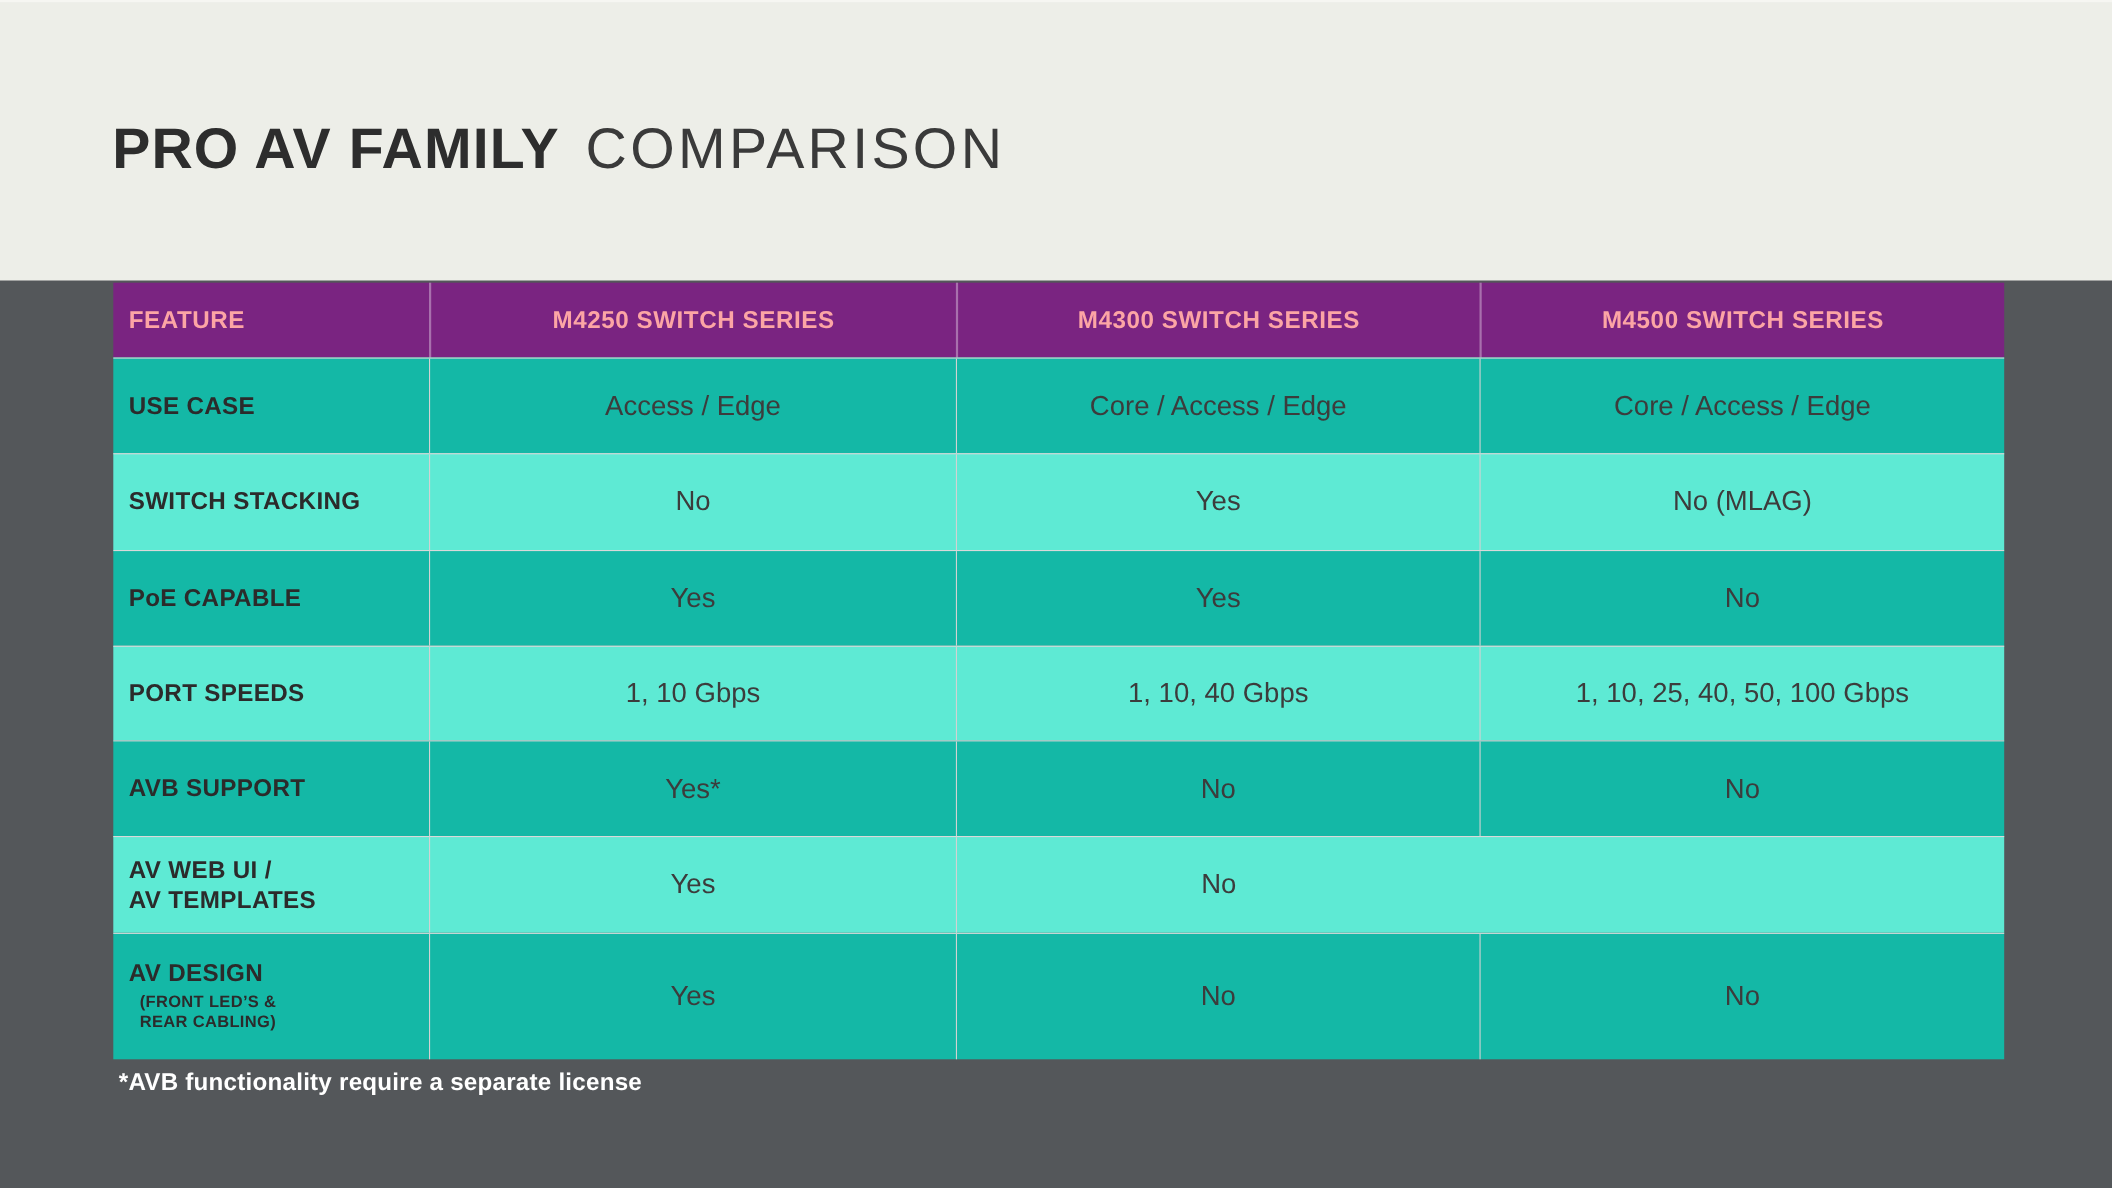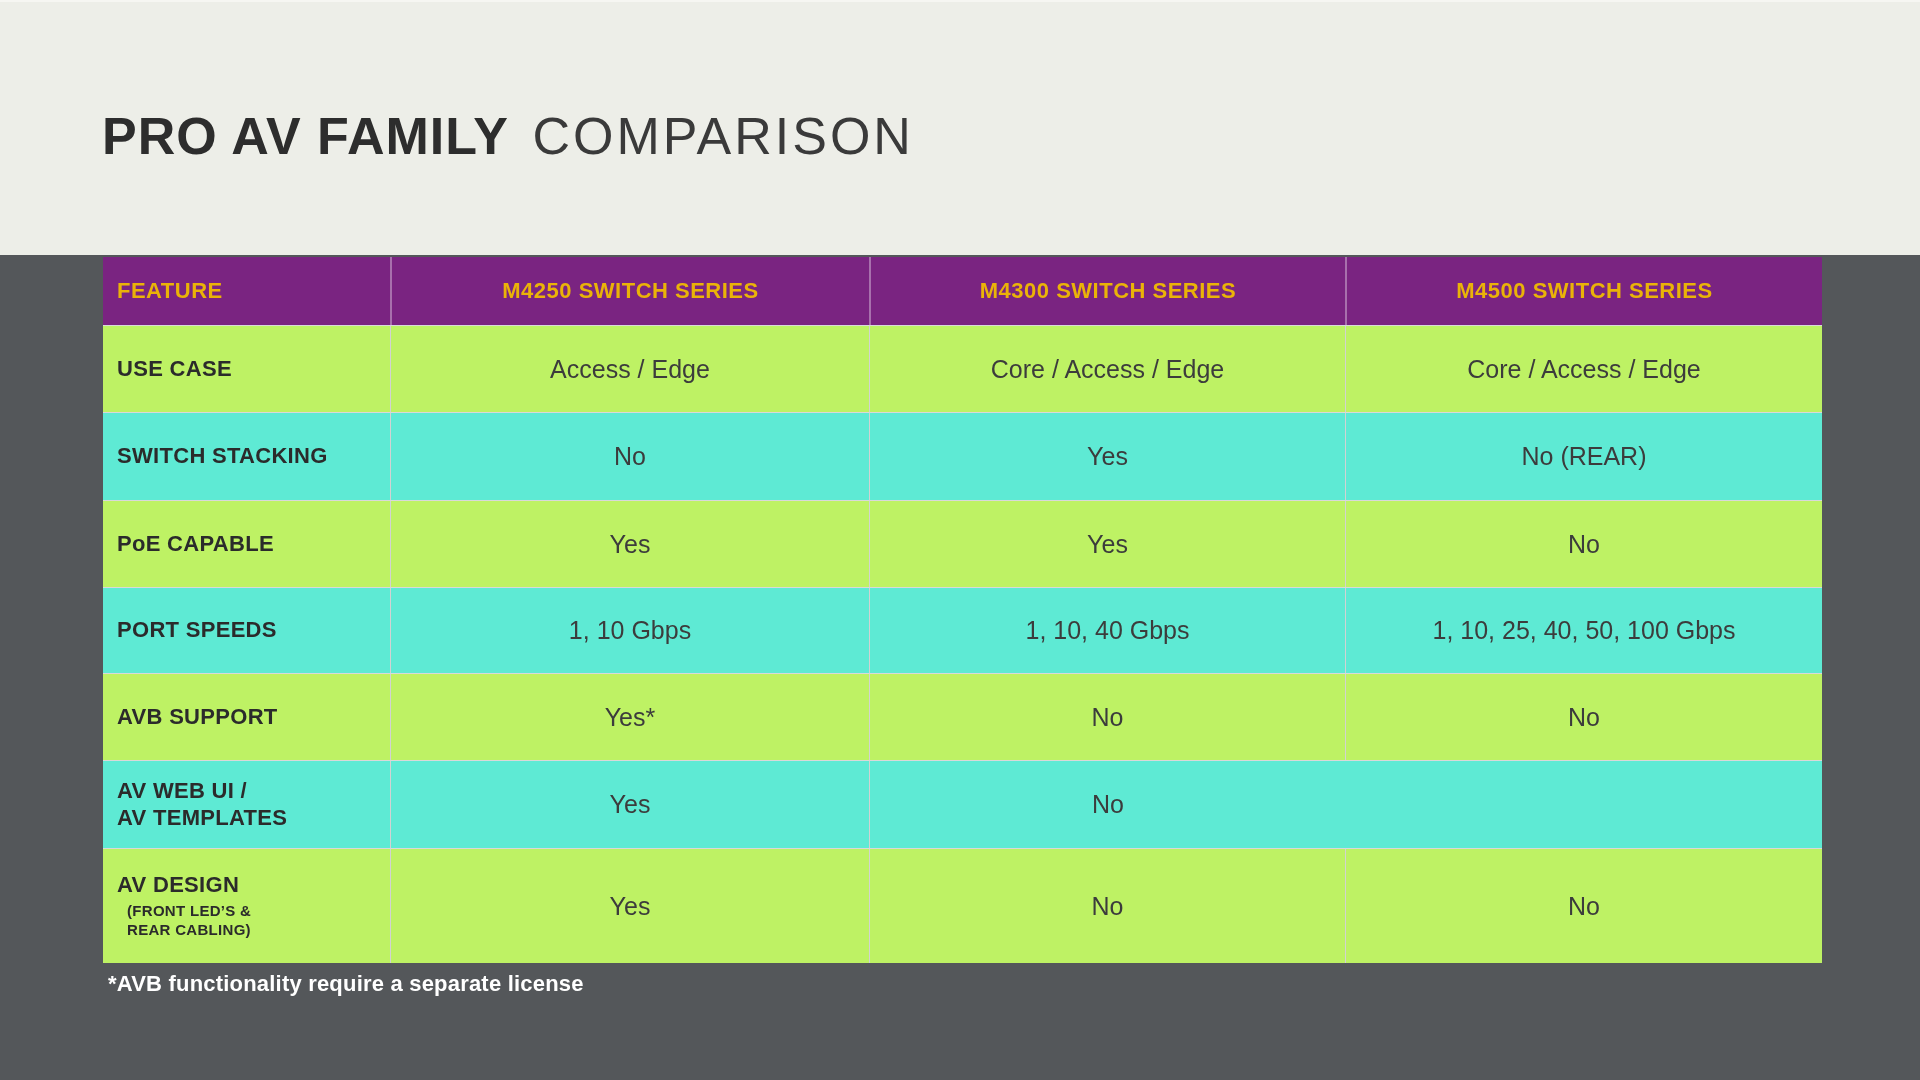--- a/index.html
+++ b/index.html
@@ -43,7 +43,7 @@
     background: #7A2481;
   }
   .hcell {
-    color: #eab308;
+    color: #fca5a5;
     font-weight: 700;
     font-size: 22px;
     letter-spacing: 0.5px;

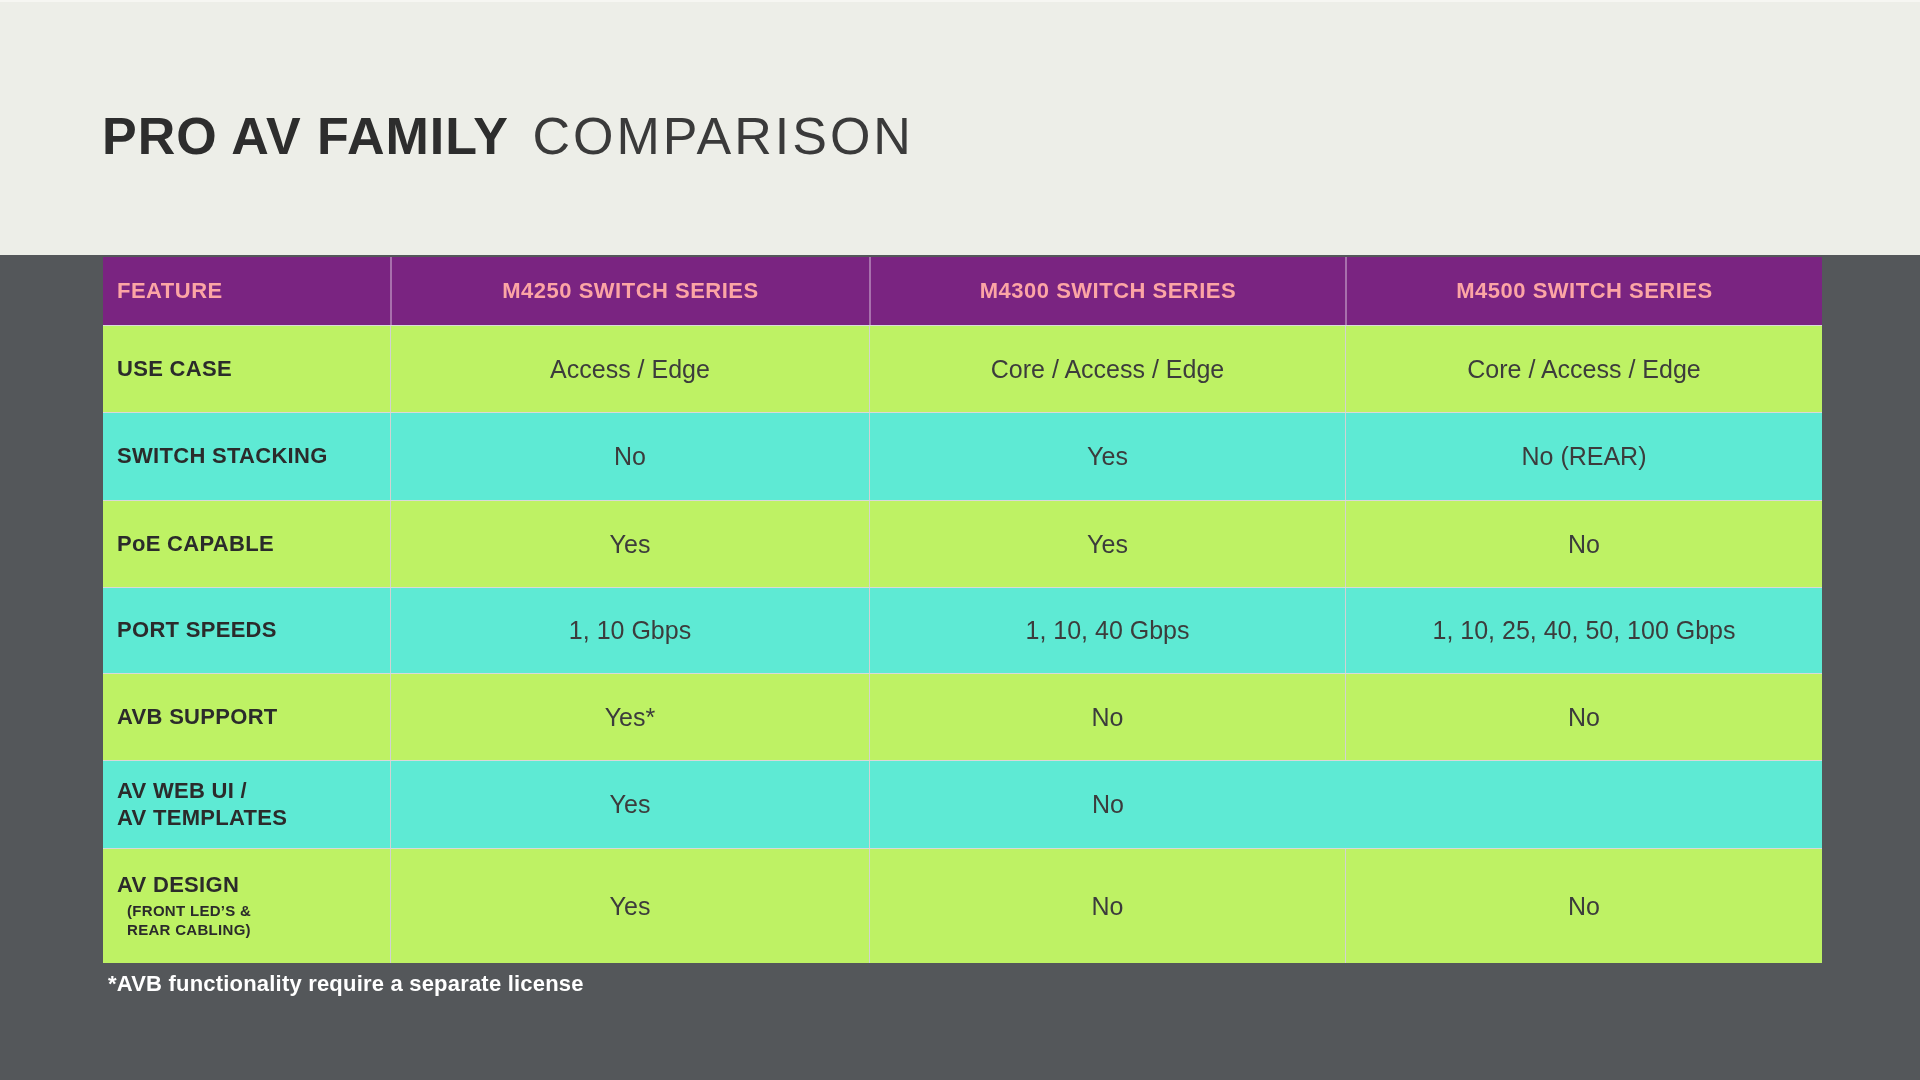--- a/index.html
+++ b/index.html
@@ -68,7 +68,7 @@
     border-top: 1px solid #D9D9D9;
     box-sizing: border-box;
   }
-  .row-gray  { background: #bef264; }
+  .row-gray  { background: #14b8a6; }
   .row-white { background: #5eead4; }
 
   .cell {

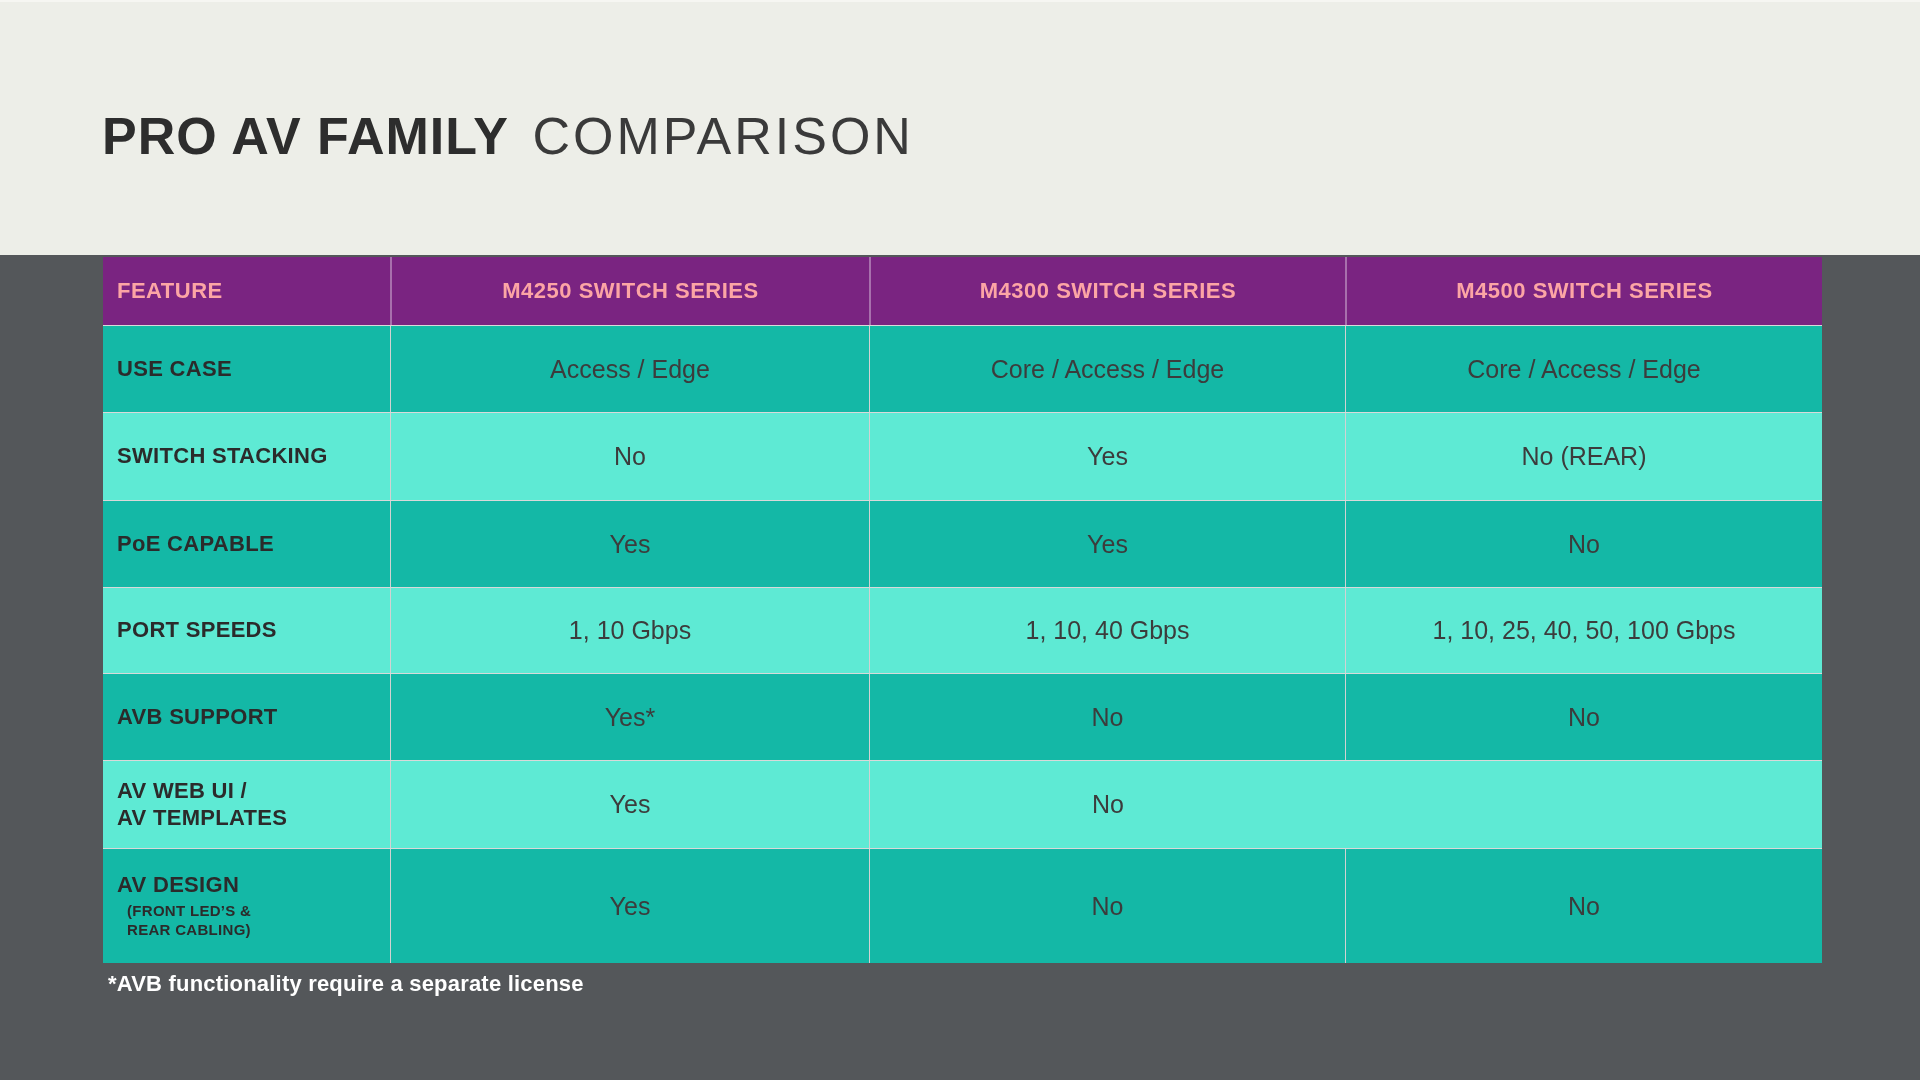--- a/index.html
+++ b/index.html
@@ -152,7 +152,7 @@
     </div>
     <div class="cell val c2">No</div>
     <div class="cell val c3">Yes</div>
-    <div class="cell val c4">No (REAR)</div>
+    <div class="cell val c4">No (MLAG)</div>
   </div>
 
   <div class="row row-gray" style="height:87px">

